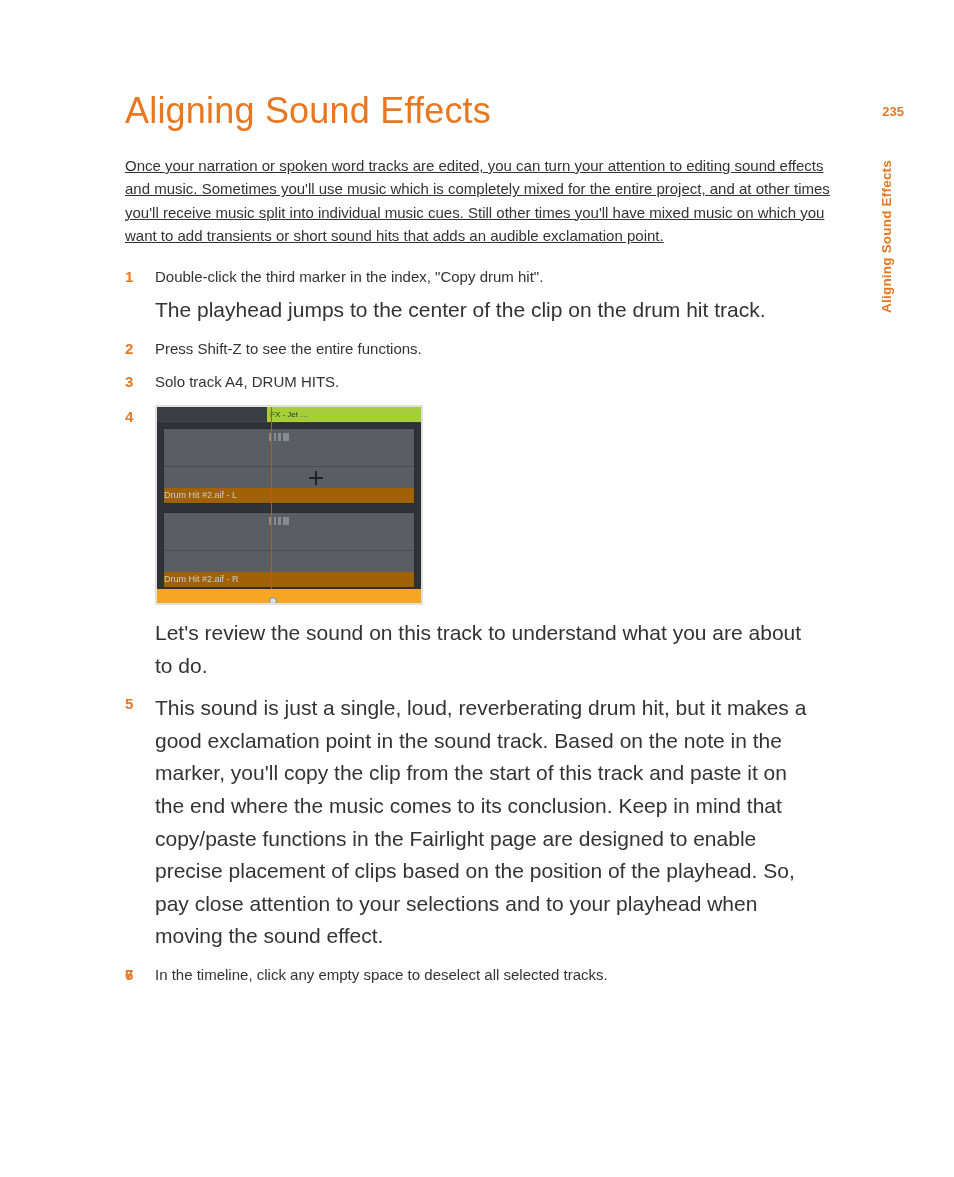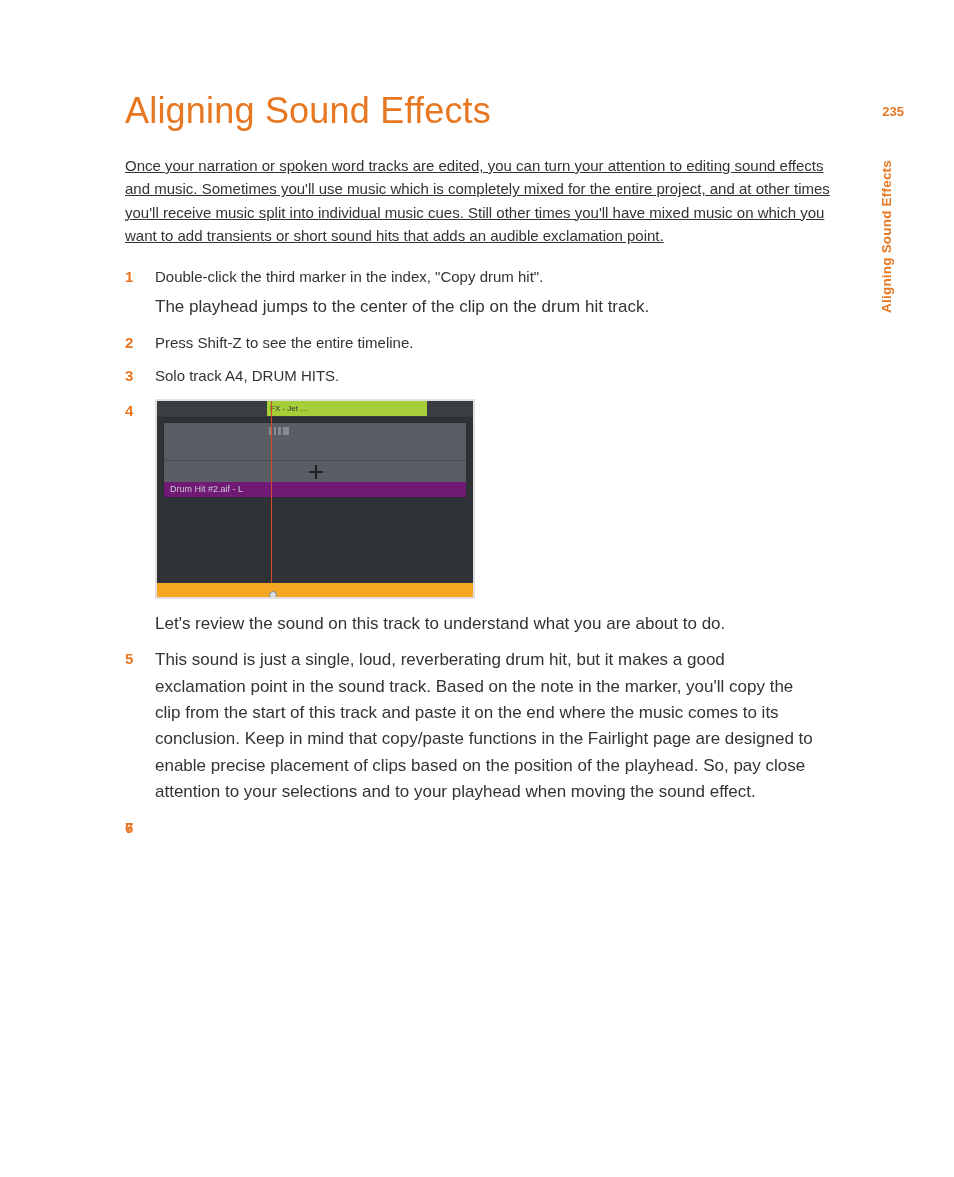--- a/index.html
+++ b/index.html
@@ -85,7 +85,7 @@
   }
   ol.steps p{
     margin:6px 0 0 0;
-    font-size:17px;
+    font-size:21px;
     line-height:1.55;
   }
   .screenshot{

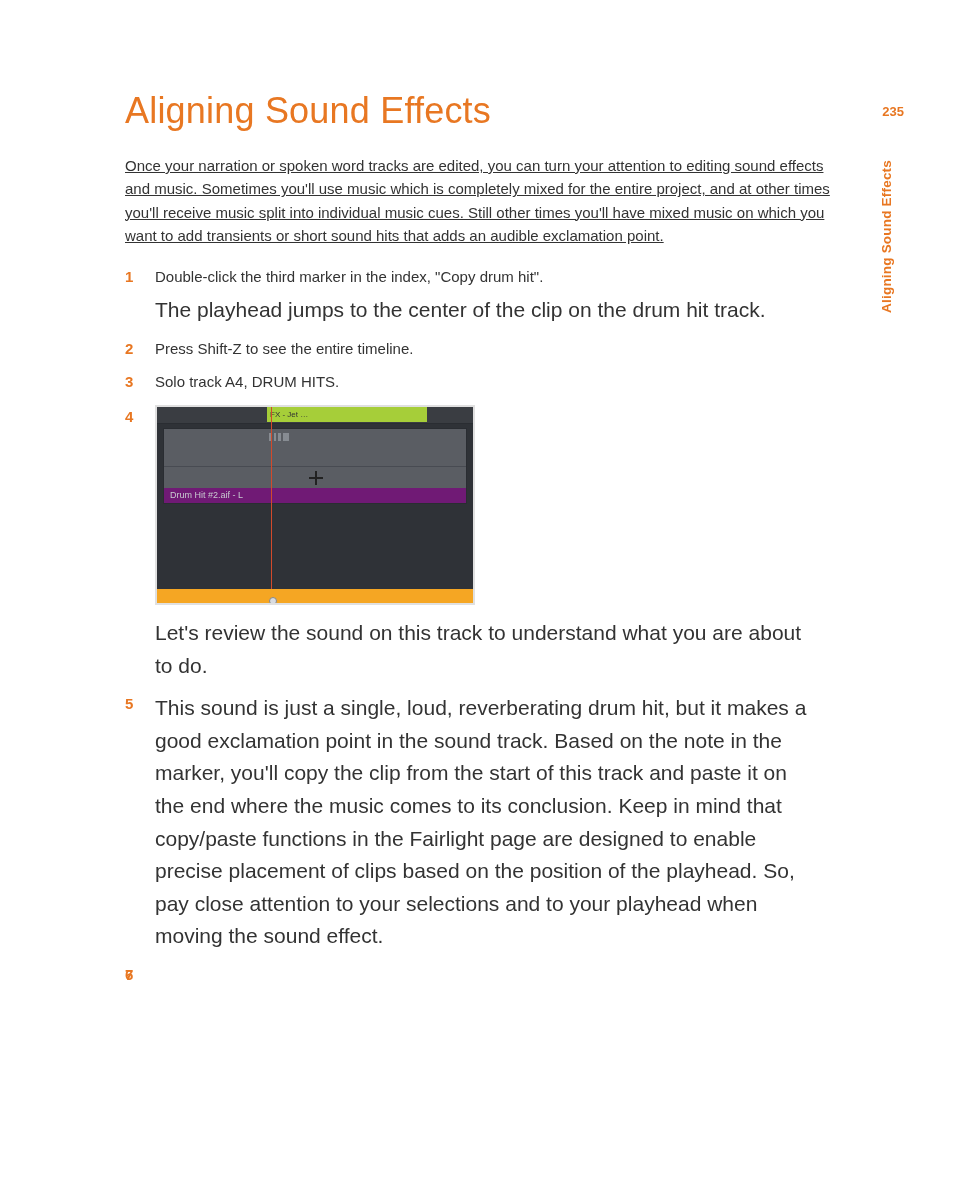--- a/index.html
+++ b/index.html
@@ -180,7 +180,7 @@
     </li>
     <li>
       <span class="num">2</span>
-      <span>Press Shift-Z to see the entire timeline.</span>
+      <span>Press Shift-Z to see the entire functions.</span>
     </li>
     <li>
       <span class="num">3</span>

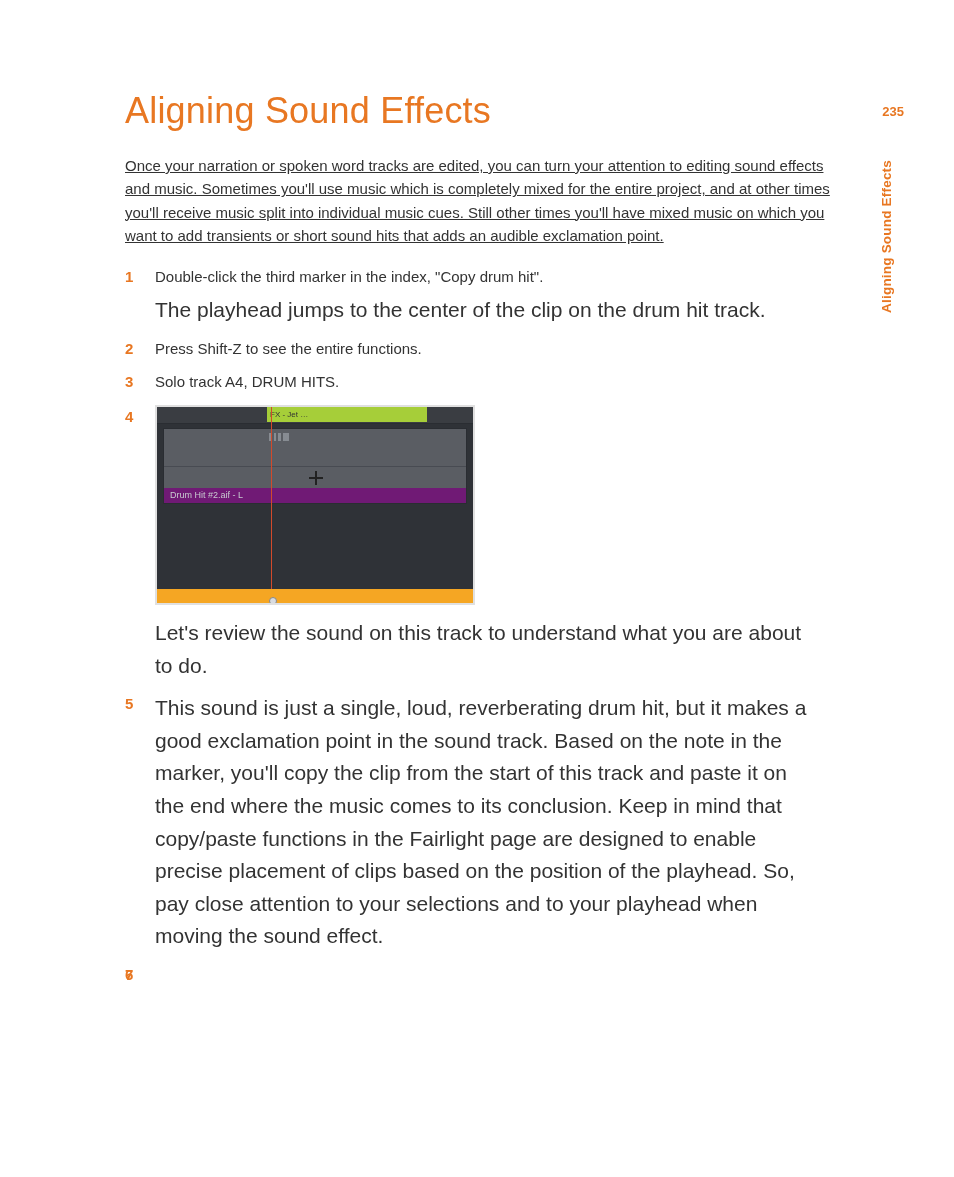--- a/index.html
+++ b/index.html
@@ -90,7 +90,7 @@
   }
   .screenshot{
     margin:12px 0 12px 0;
-    width:320px;
+    width:268px;
     height:200px;
     border:2px solid #e0e0e0;
     background:var(--track-dark);

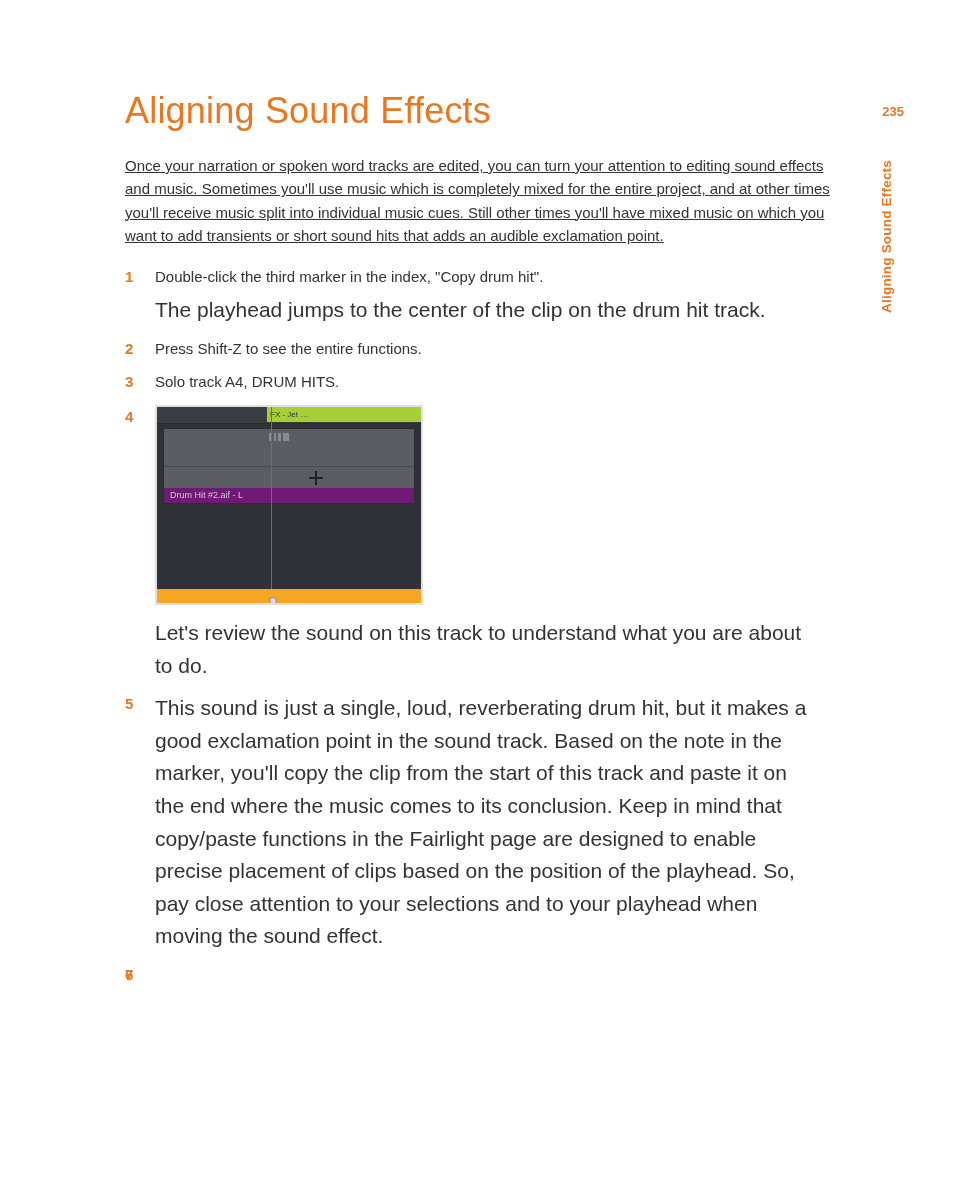--- a/index.html
+++ b/index.html
@@ -135,8 +135,8 @@
   }
   .ss-track .label{
     position:absolute;left:0;right:0;bottom:0;height:15px;
-    background:#701a75;
-    color:#c8cbd0;font-size:9px;line-height:15px;padding-left:6px;
+    background:#a16207;
+    color:#c8cbd0;font-size:9px;line-height:15px;
     white-space:nowrap;overflow:hidden;
   }
   .ss-playhead{

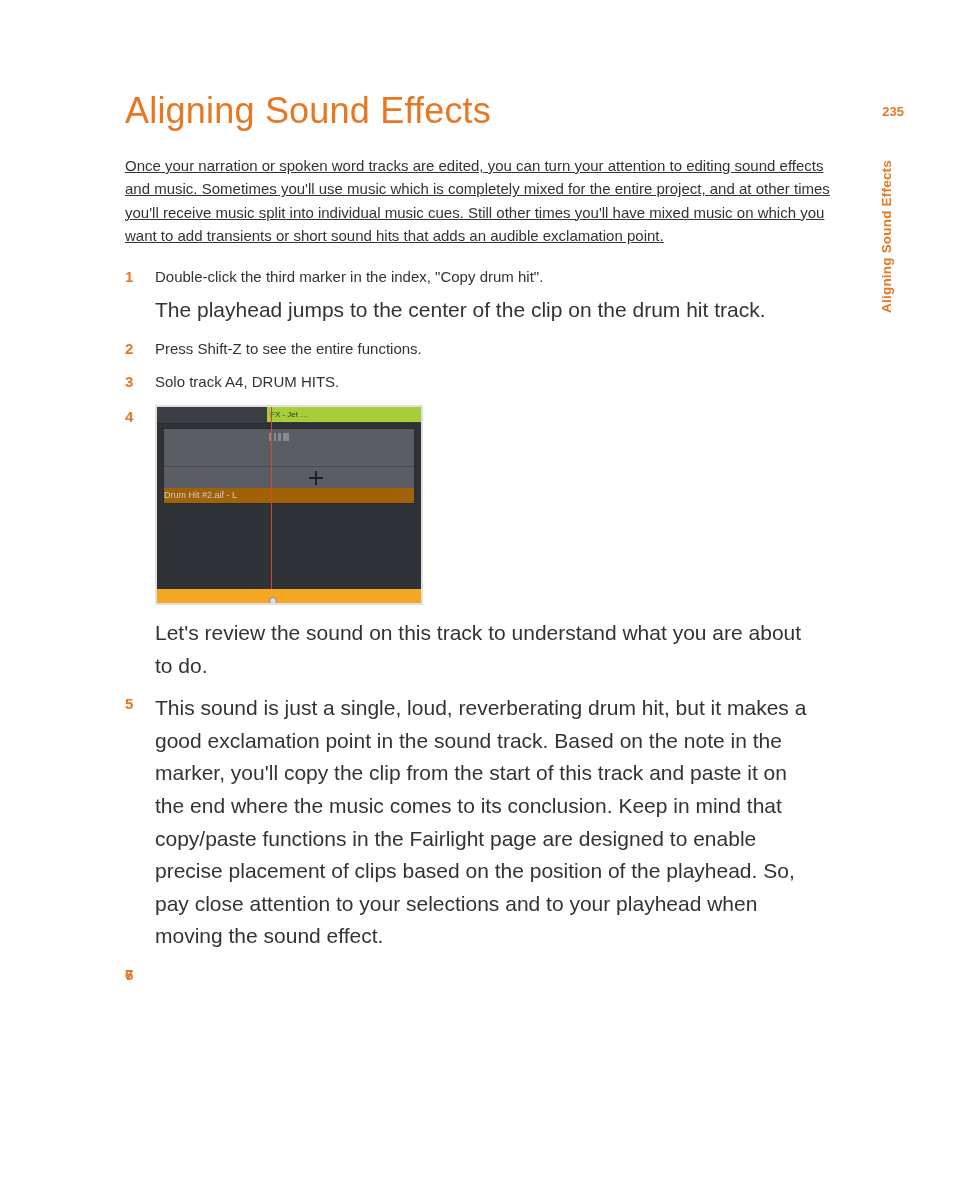--- a/index.html
+++ b/index.html
@@ -199,6 +199,11 @@
             <div class="midline"></div>
             <div class="label">Drum Hit #2.aif - L</div>
           </div>
+          <div class="ss-track t2">
+            <div class="wave"></div>
+            <div class="midline"></div>
+            <div class="label">Drum Hit #2.aif - R</div>
+          </div>
         </div>
         <div class="ss-playhead"></div>
         <div class="ss-cursor"></div>

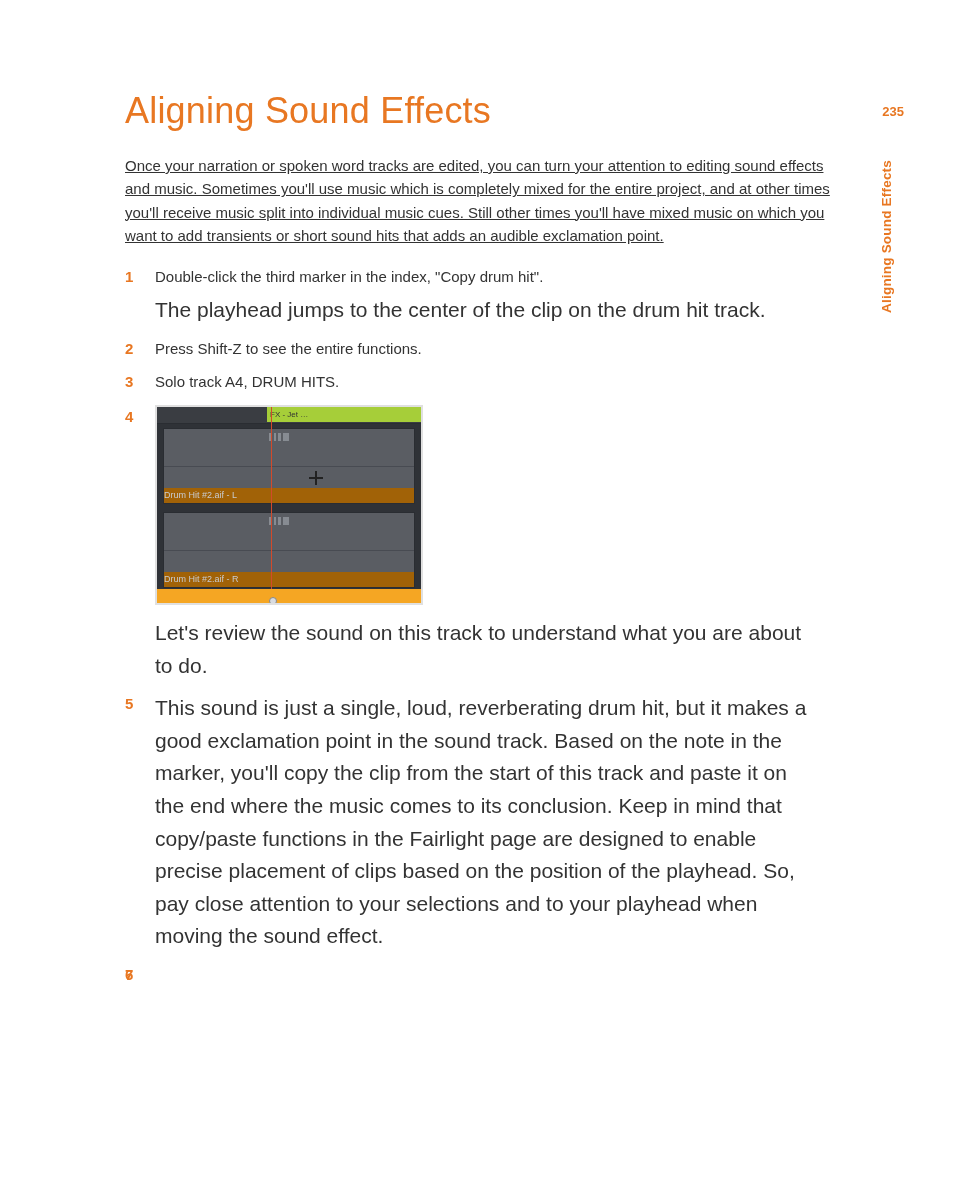--- a/index.html
+++ b/index.html
@@ -222,6 +222,7 @@
     </li>
     <li>
       <span class="num">7</span>
+      <span>In the timeline, click any empty space to deselect all selected tracks.</span>
     </li>
   </ol>
 </div>

